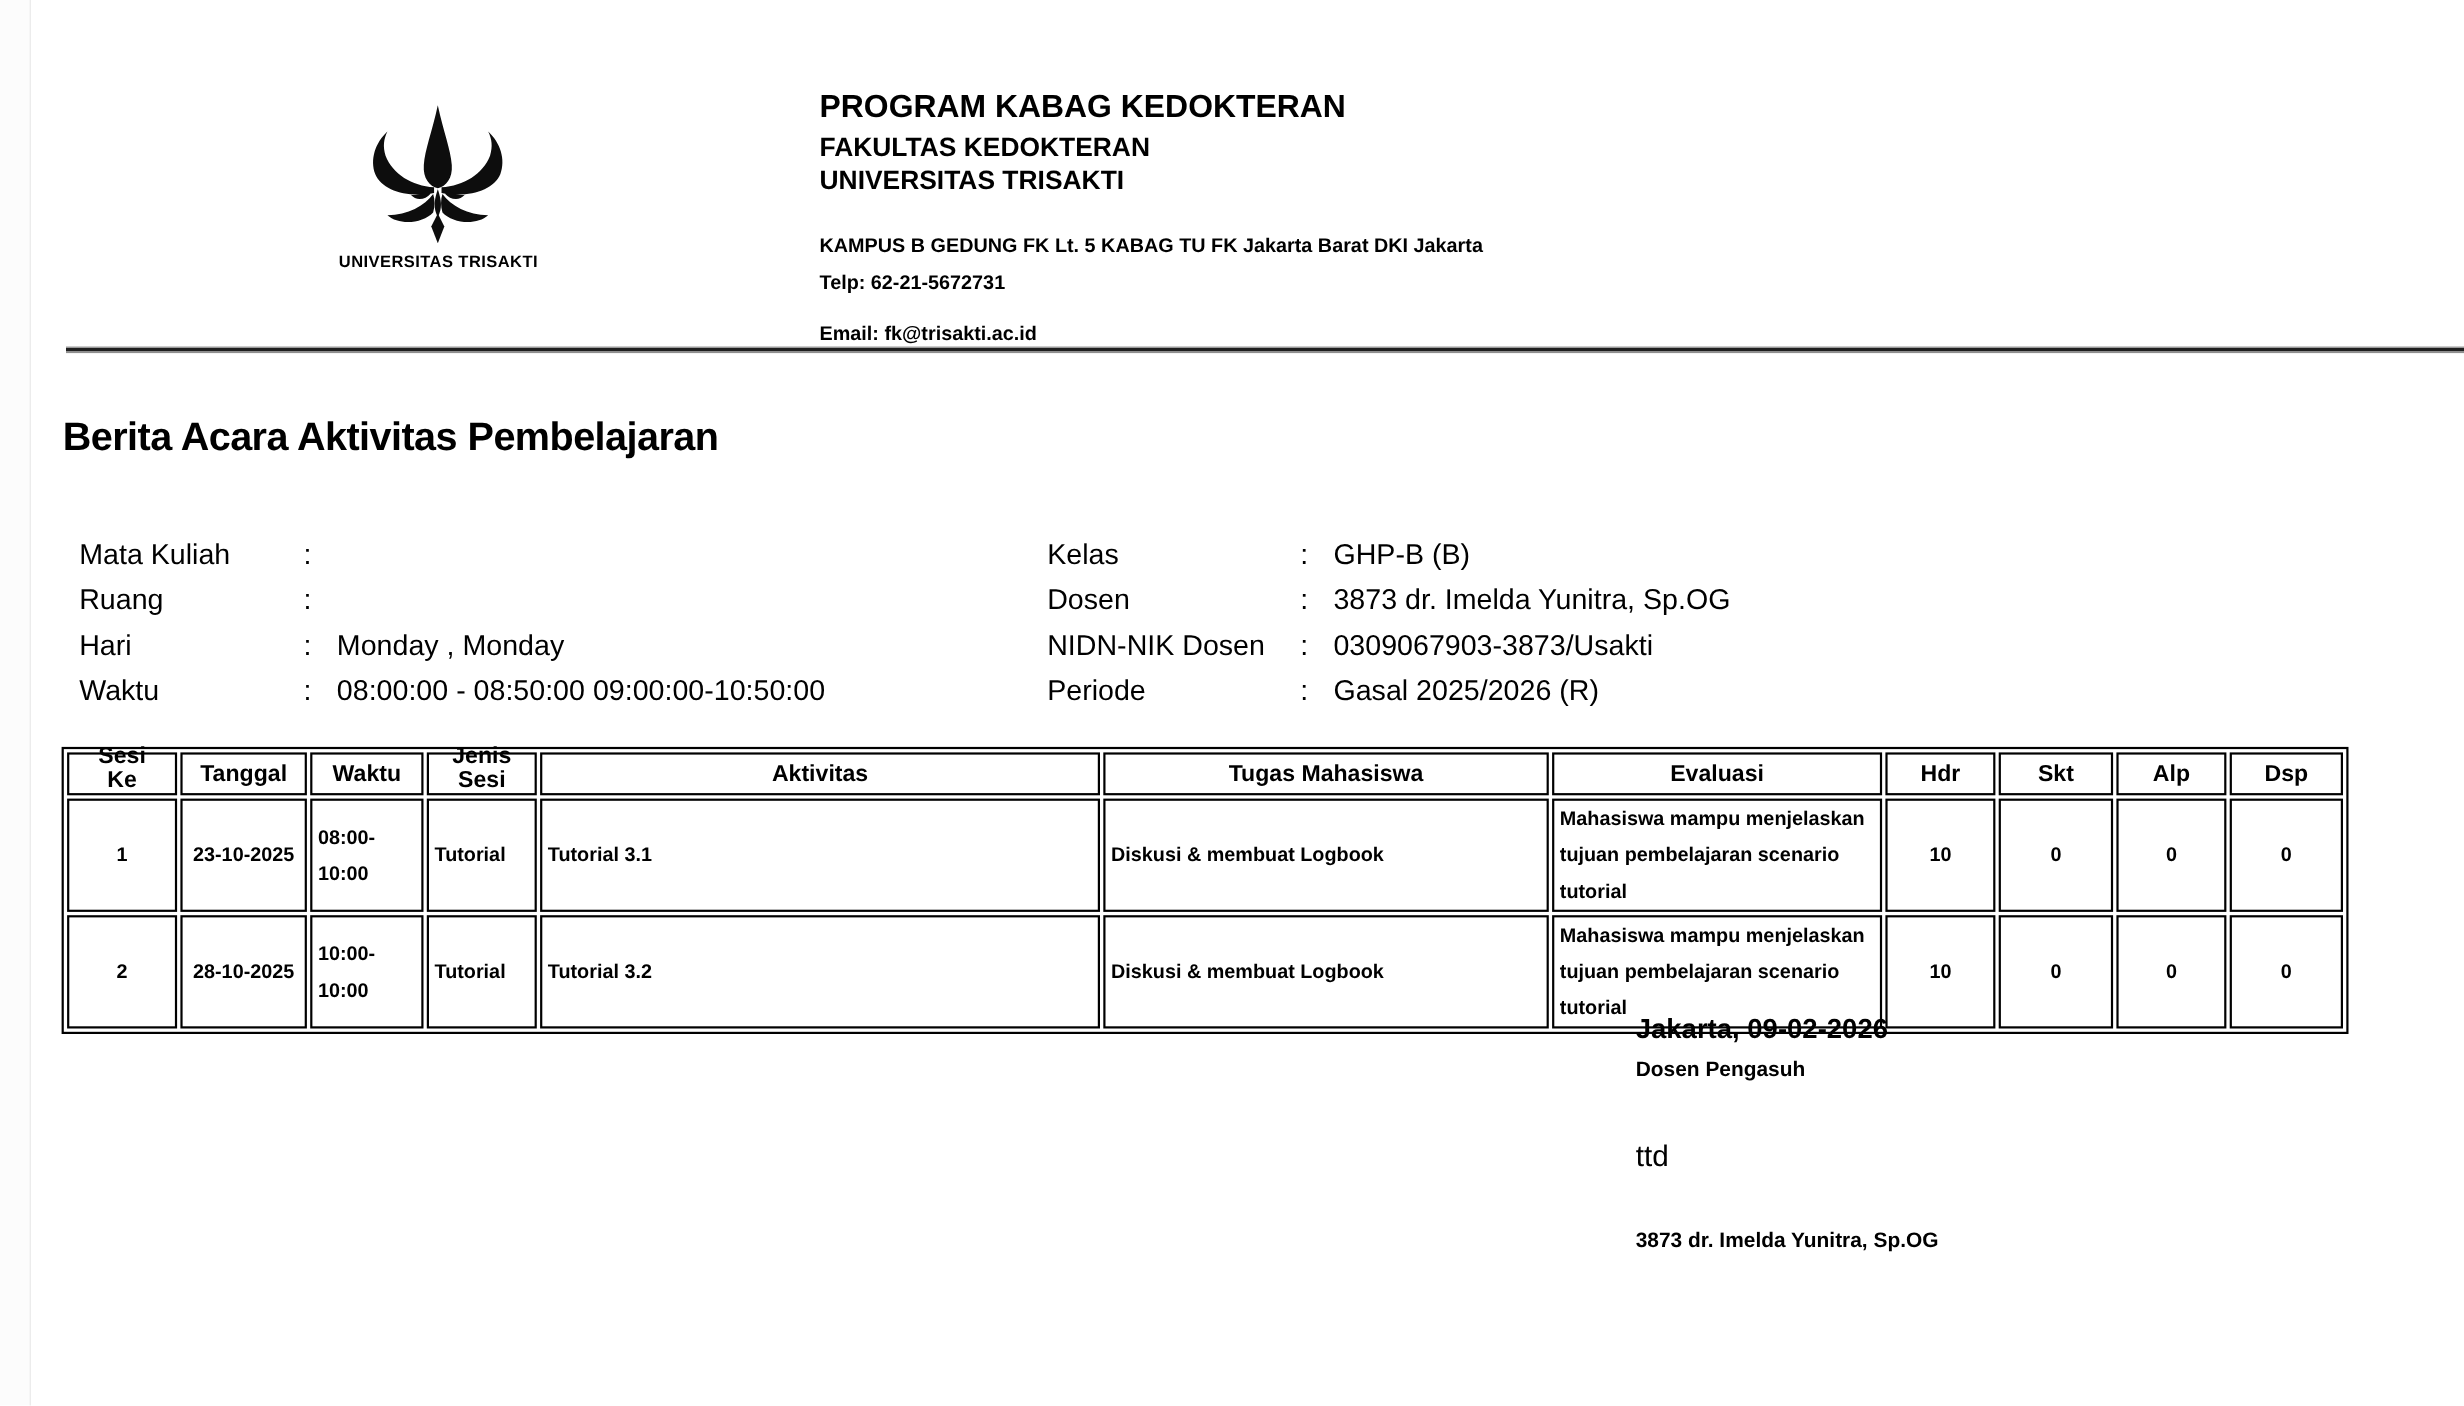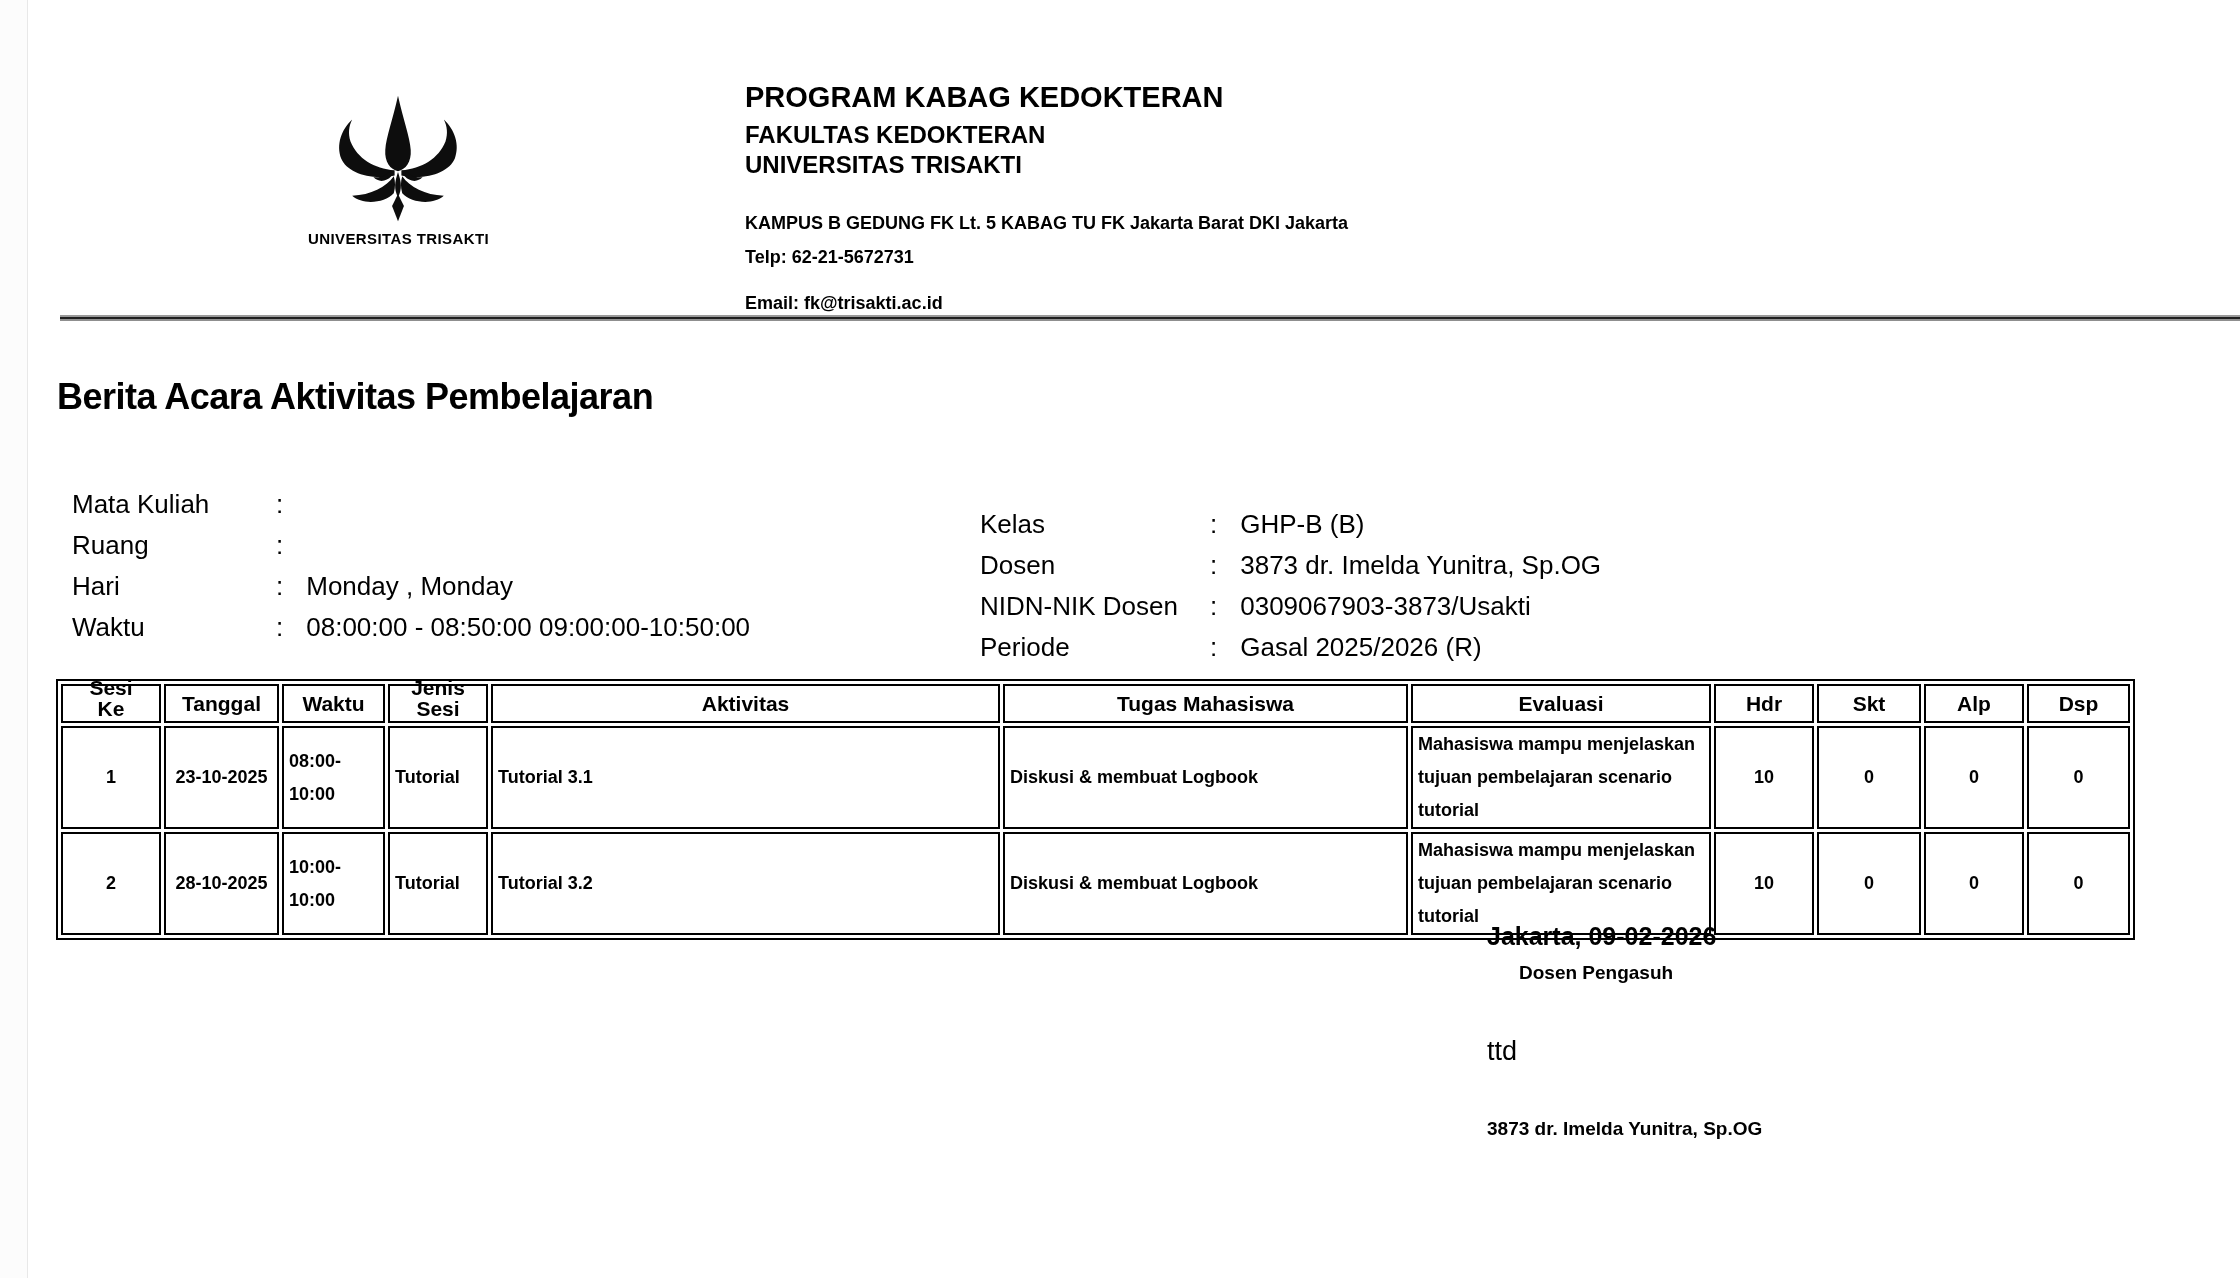--- a/index.html
+++ b/index.html
@@ -28,7 +28,7 @@
 
   
   .details-left{position:absolute;left:72px;top:488px;}
-  .details-right{position:absolute;left:980px;top:488px;margin-top:20px;}
+  .details-right{position:absolute;left:952px;top:488px;}
   .drow{display:flex;height:41px;align-items:flex-start;font-size:26px;line-height:32px;gap:14px;}
   .details-left .dlabel{width:190px;flex:0 0 190px;}
   .details-right .dlabel{width:216px;flex:0 0 216px;}

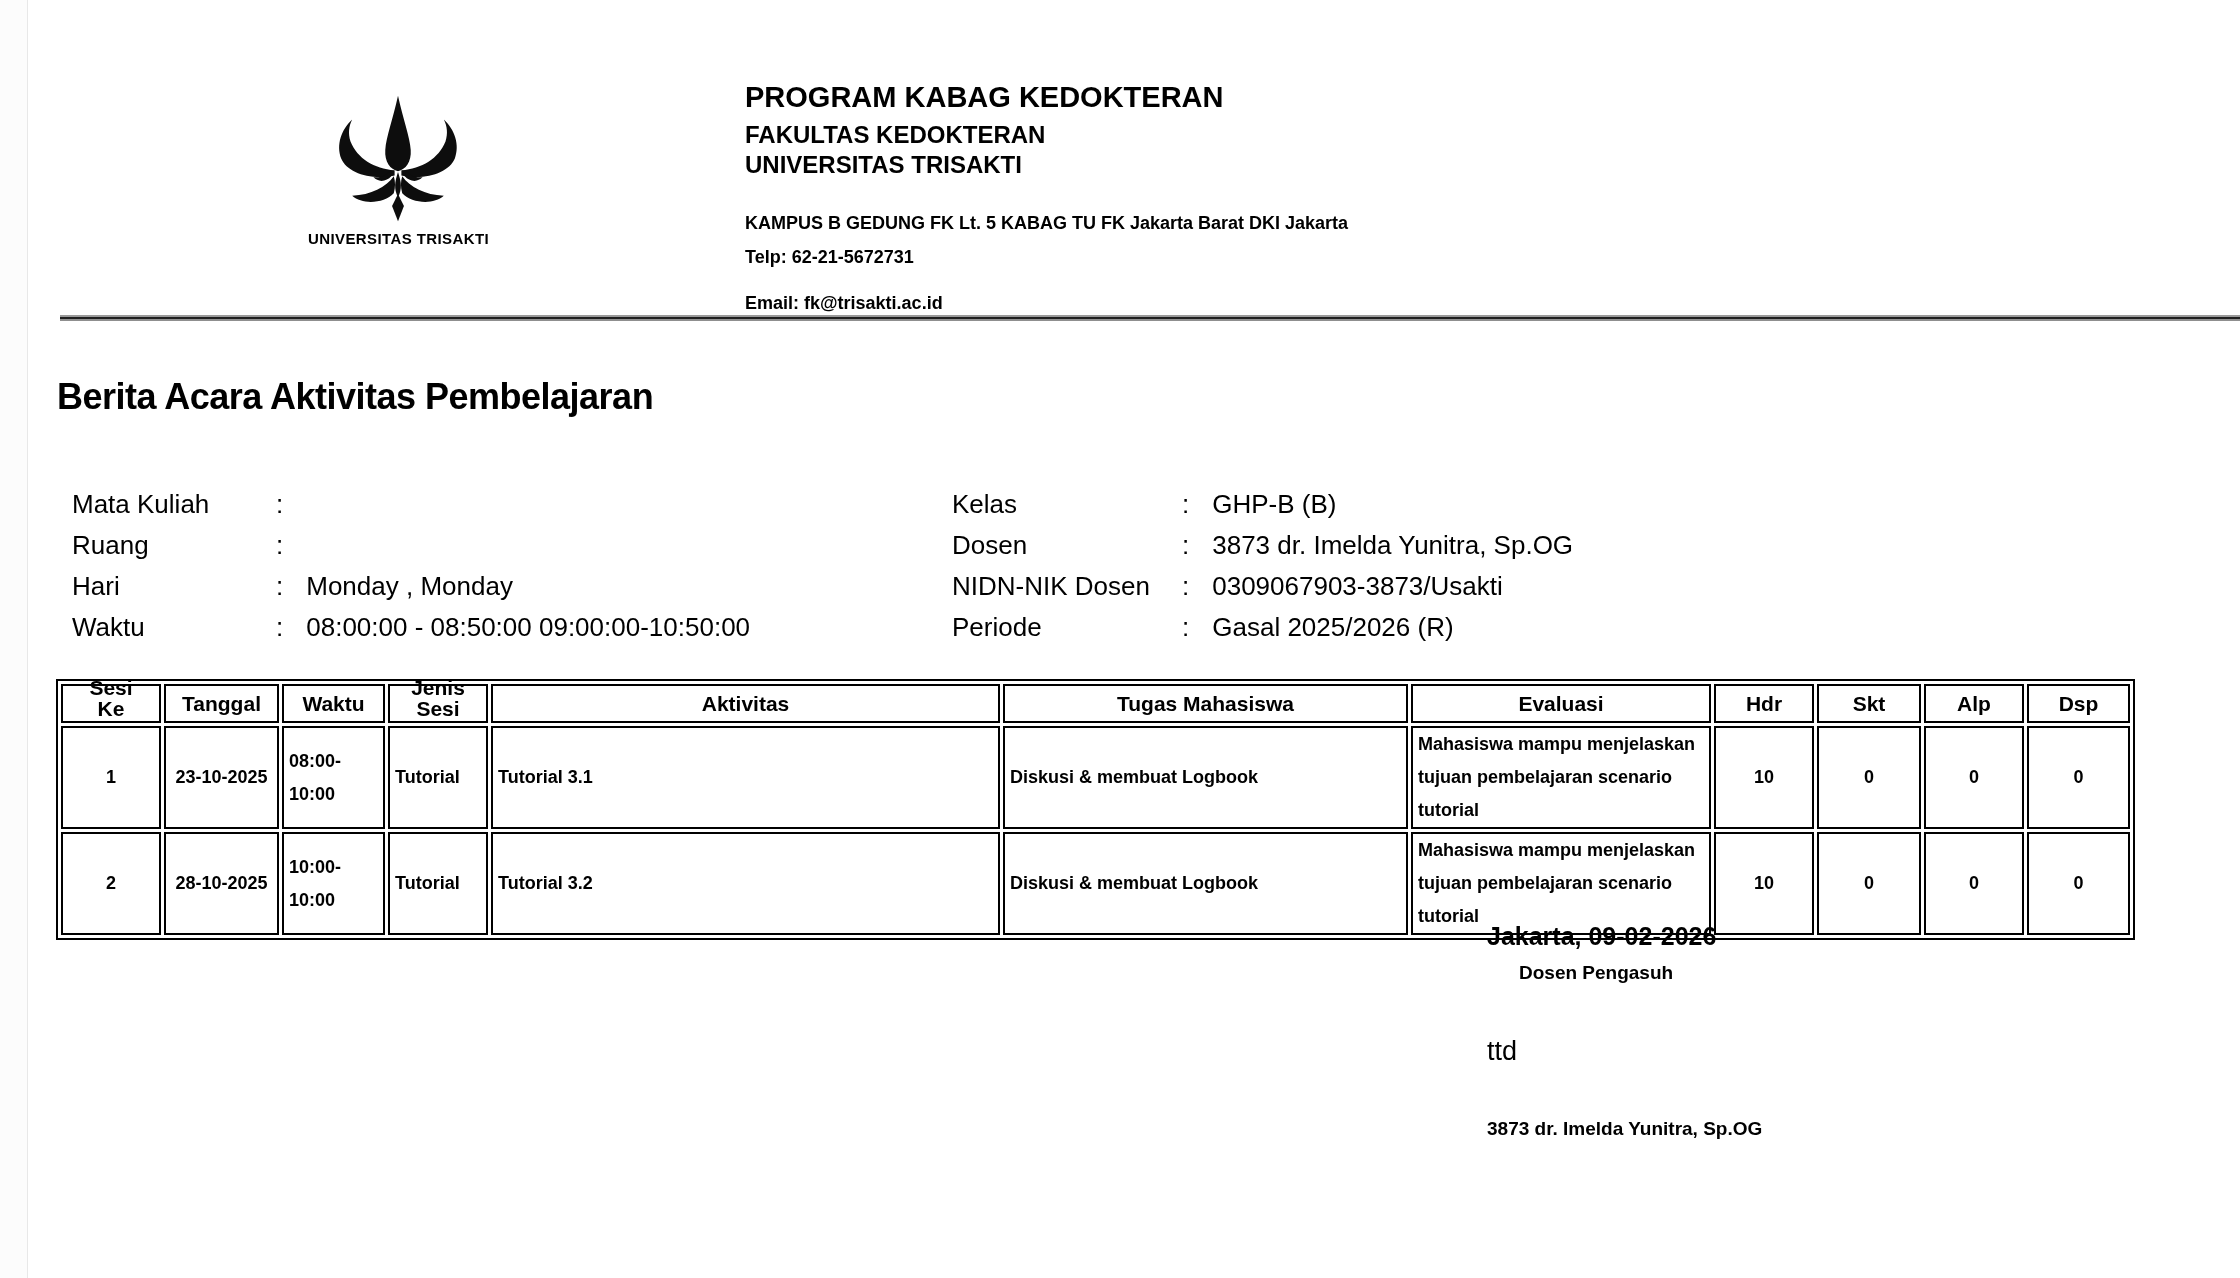--- a/index.html
+++ b/index.html
@@ -57,7 +57,7 @@
 
   
   .sig-place{position:absolute;left:1487px;top:922px;font-size:25px;font-weight:bold;}
-  .sig-role{position:absolute;left:1487px;top:962px;font-size:19px;font-weight:bold;margin-left:32px;}
+  .sig-role{position:absolute;left:1487px;top:962px;font-size:19px;font-weight:bold;}
   .sig-ttd{position:absolute;left:1487px;top:1036px;font-size:27px;font-weight:normal;}
   .sig-name{position:absolute;left:1487px;top:1118px;font-size:19px;font-weight:bold;}
 </style>

